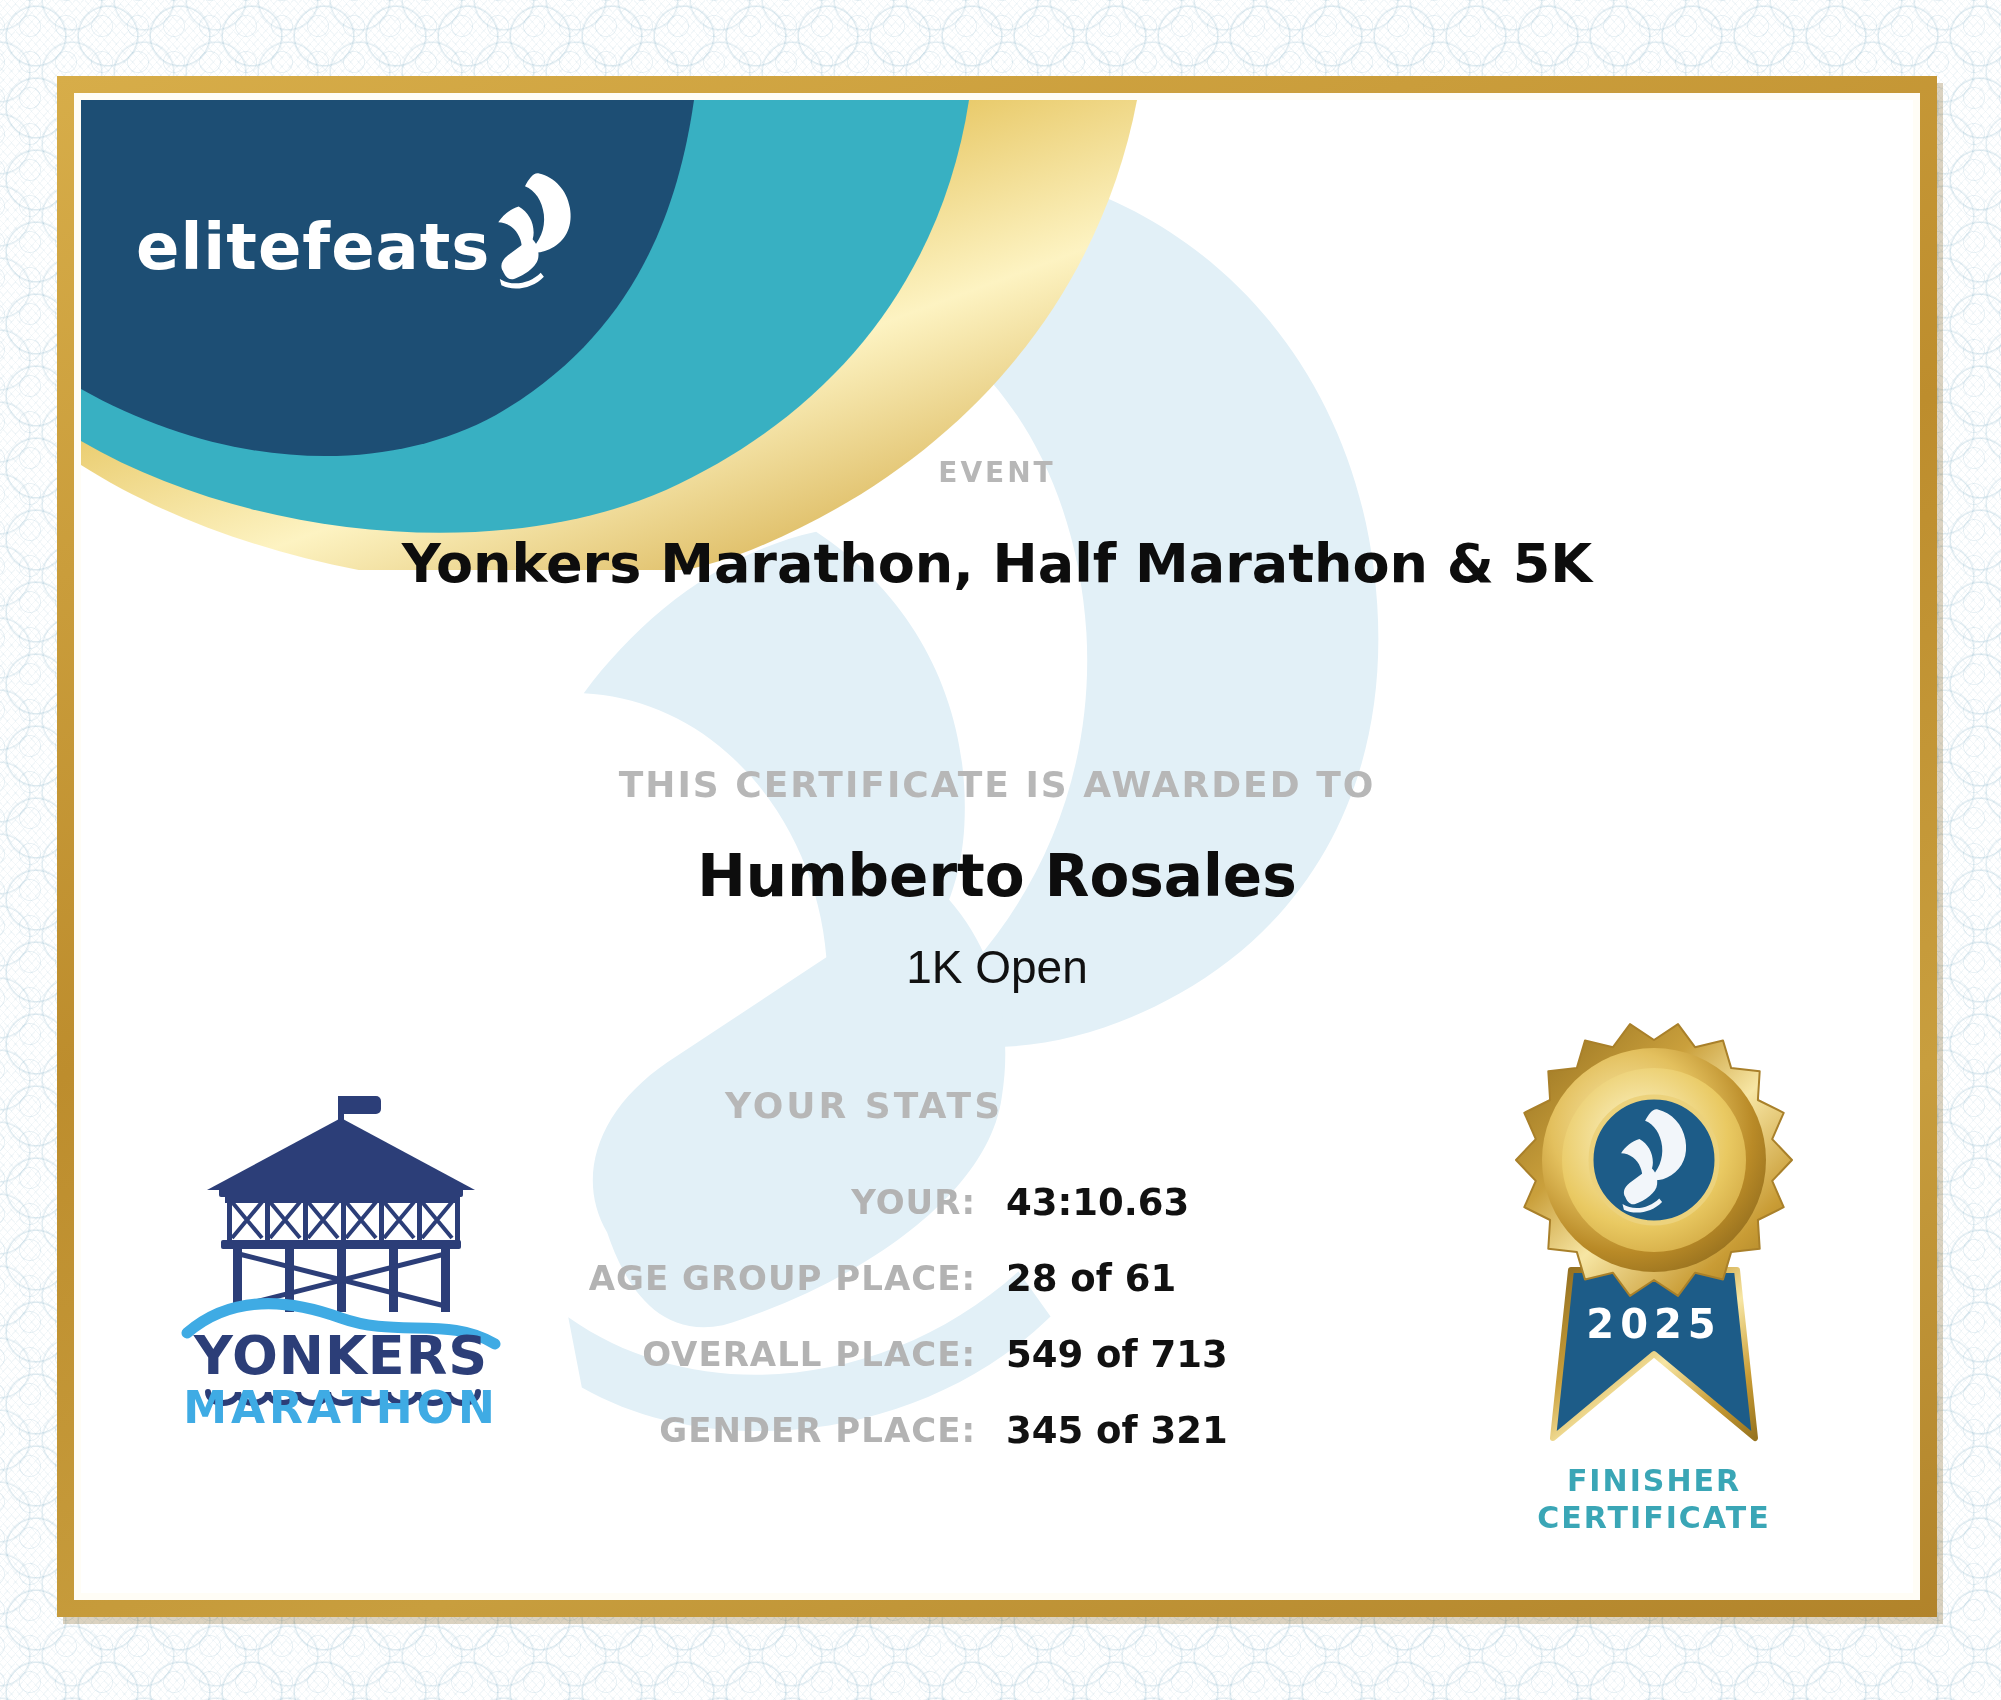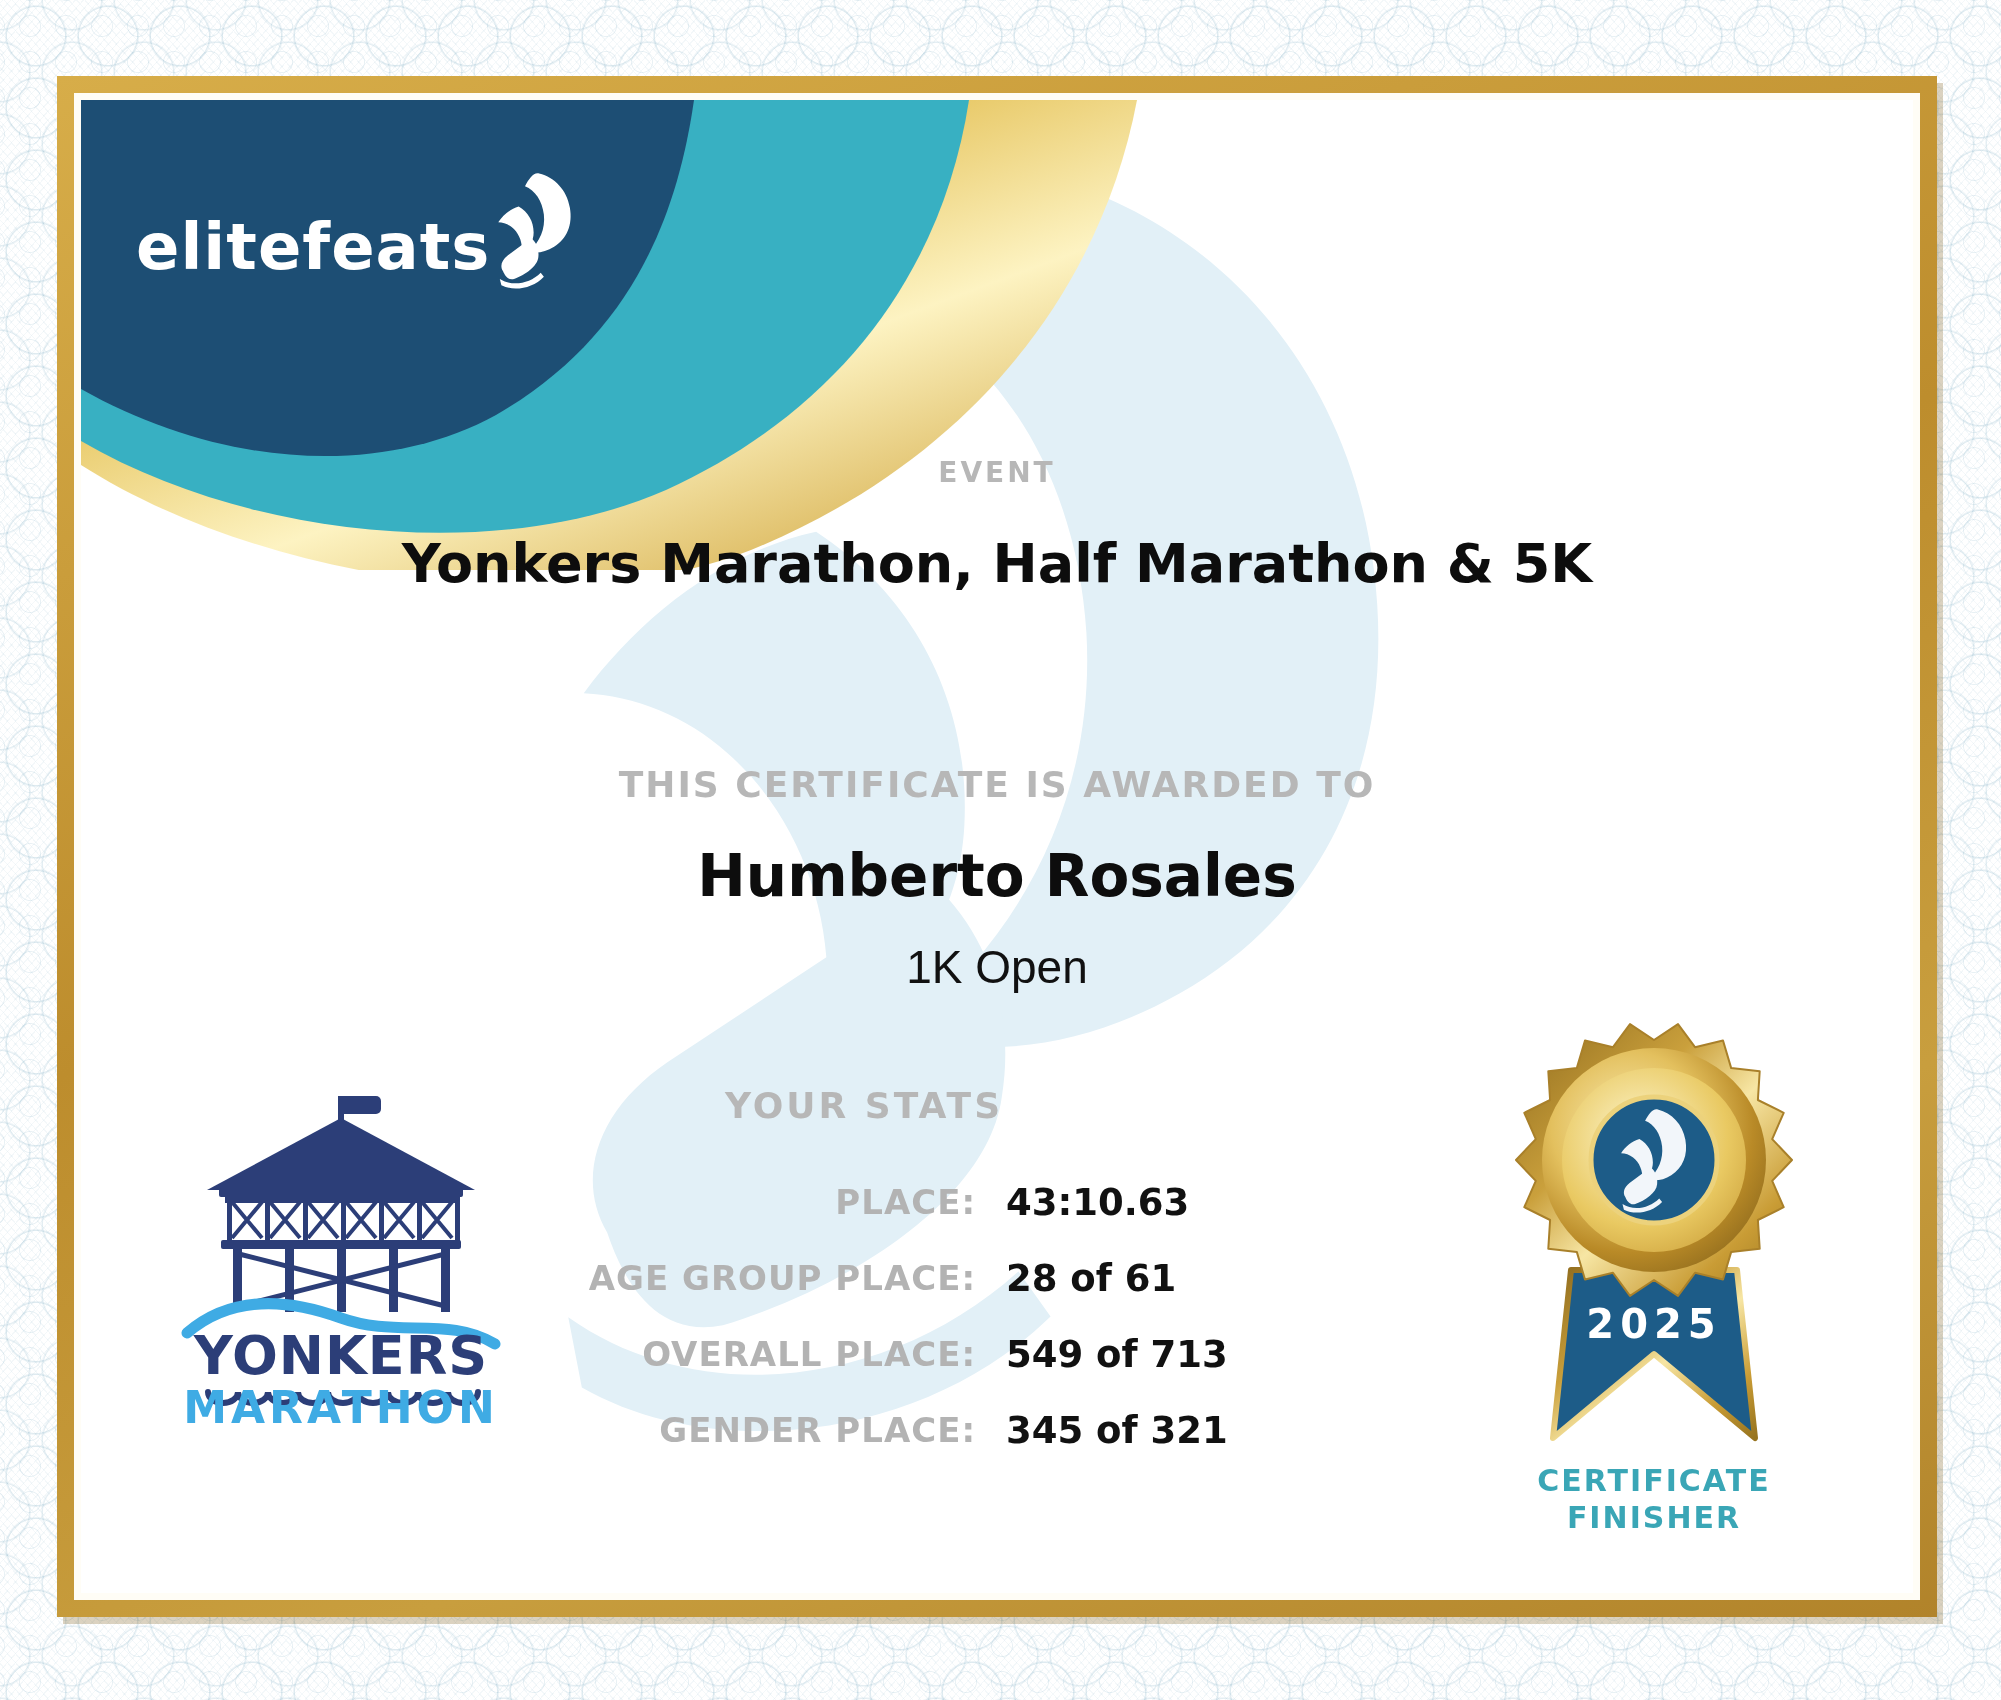--- a/index.html
+++ b/index.html
@@ -127,7 +127,7 @@
         <div class="stats-heading">YOUR STATS</div>
         <div class="stats">
           <div class="stat-row">
-            <span class="stat-label">PLACE:</span>
+            <span class="stat-label">YOUR:</span>
             <span class="stat-value">43:10.63</span>
           </div>
           <div class="stat-row">

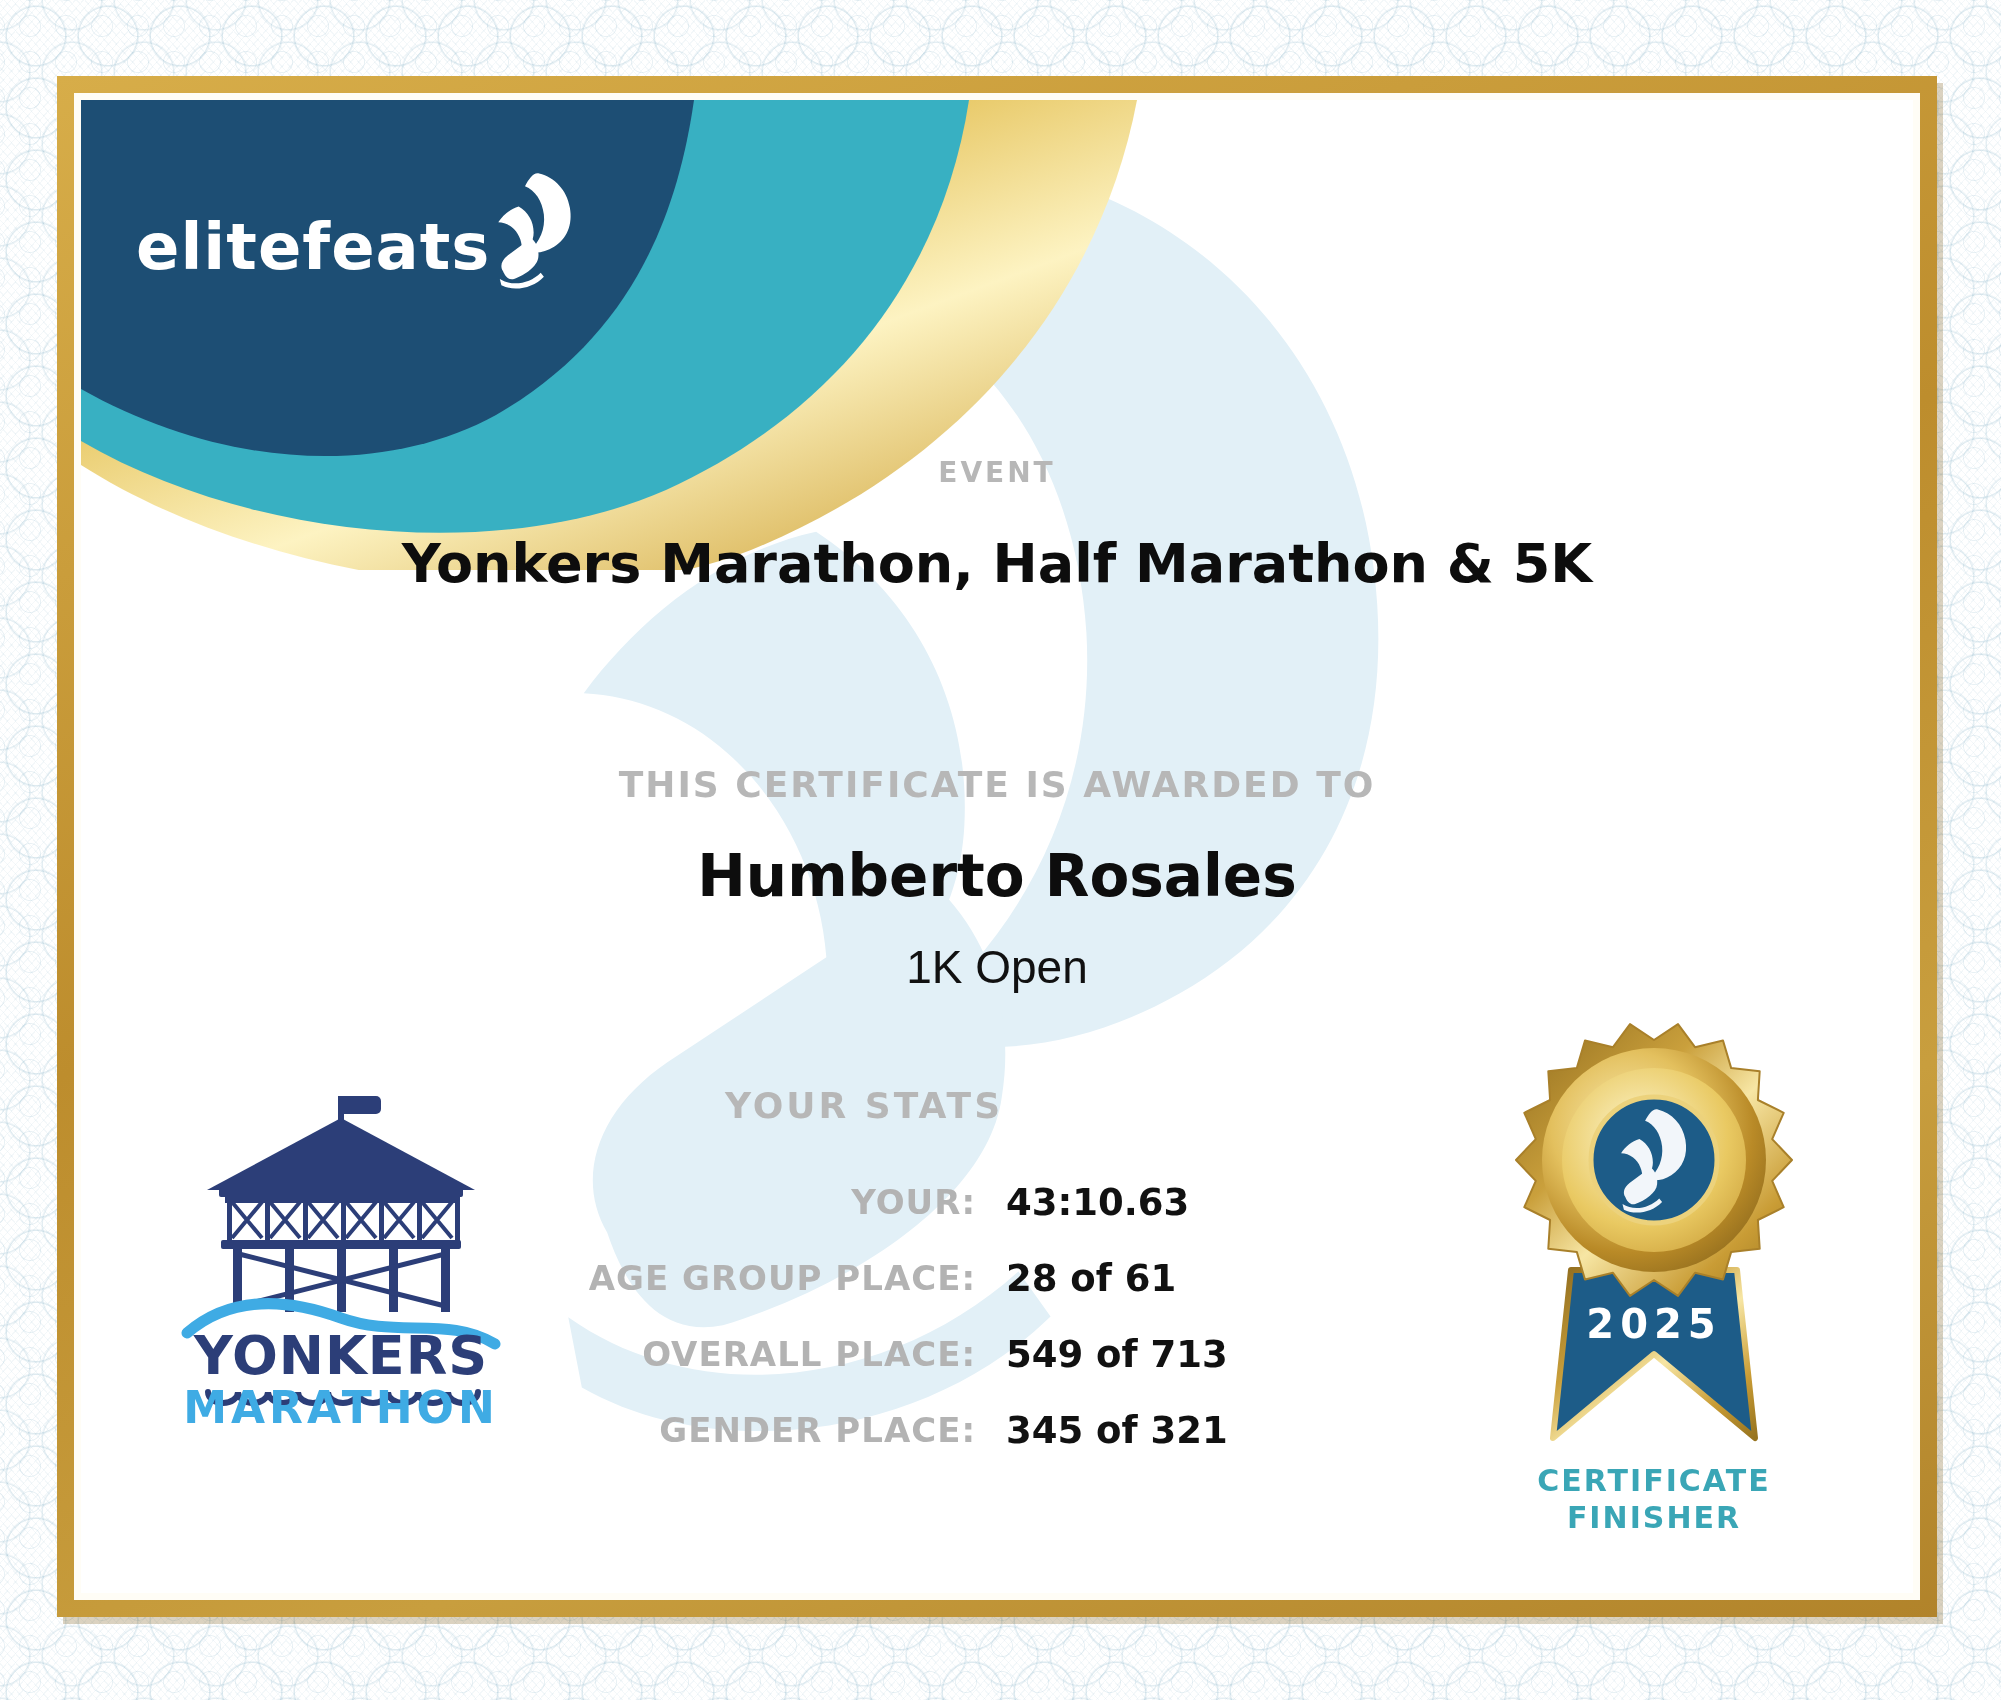--- a/index.html
+++ b/index.html
@@ -198,8 +198,8 @@
         </svg>
 
         <div class="finisher">
+          <div>FINISHER</div>
           <div>CERTIFICATE</div>
-          <div>FINISHER</div>
         </div>
 
       </div>

